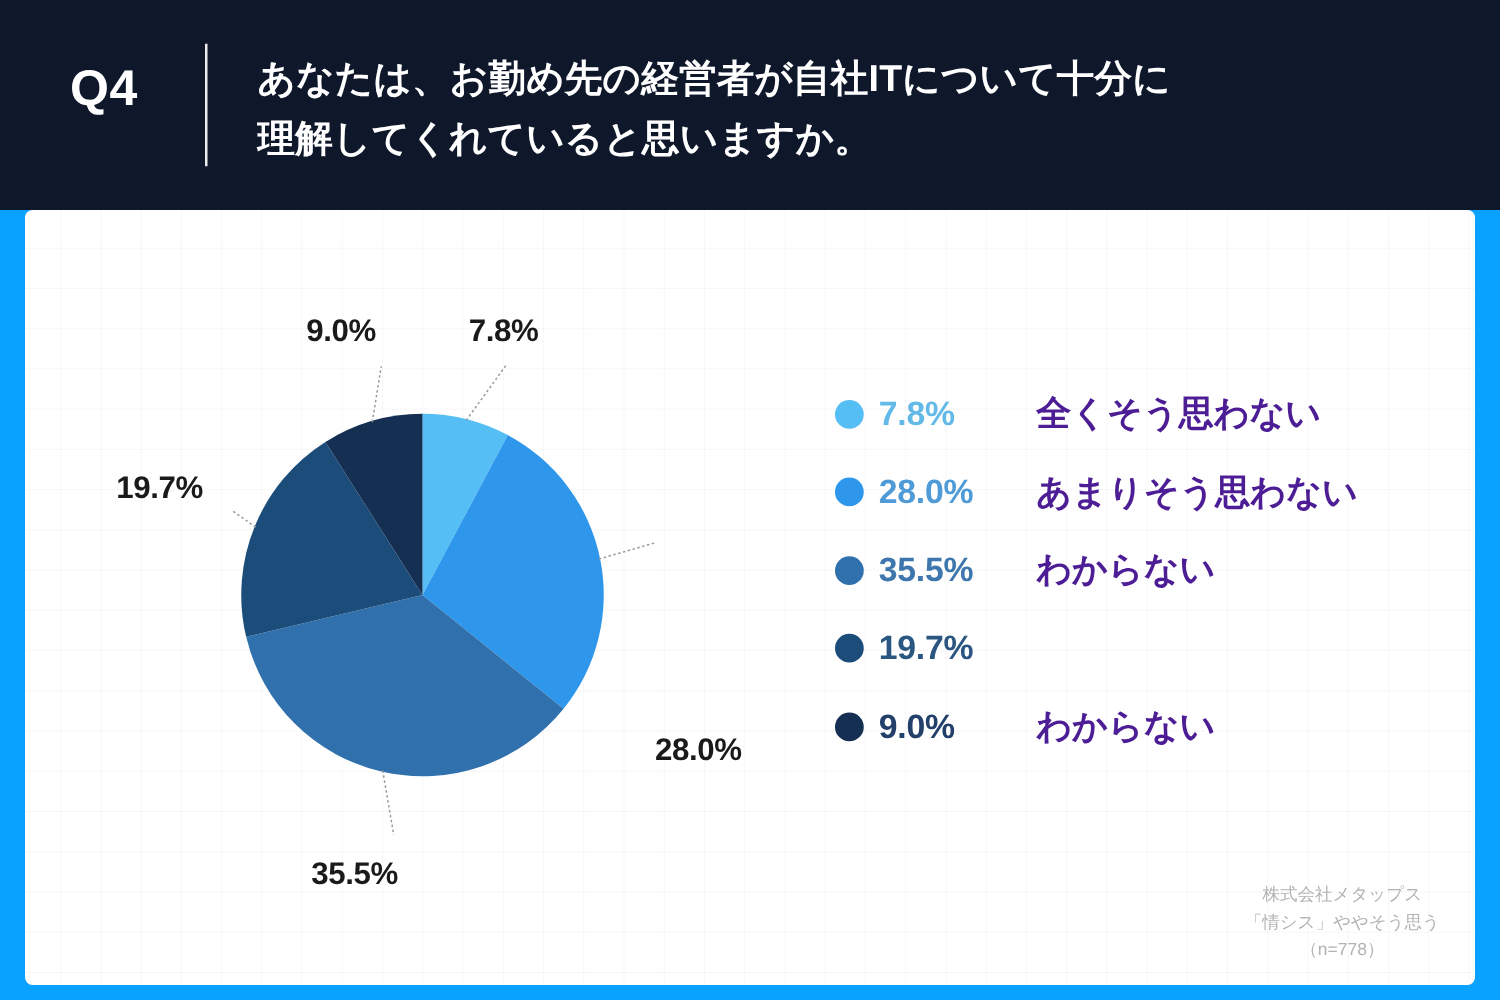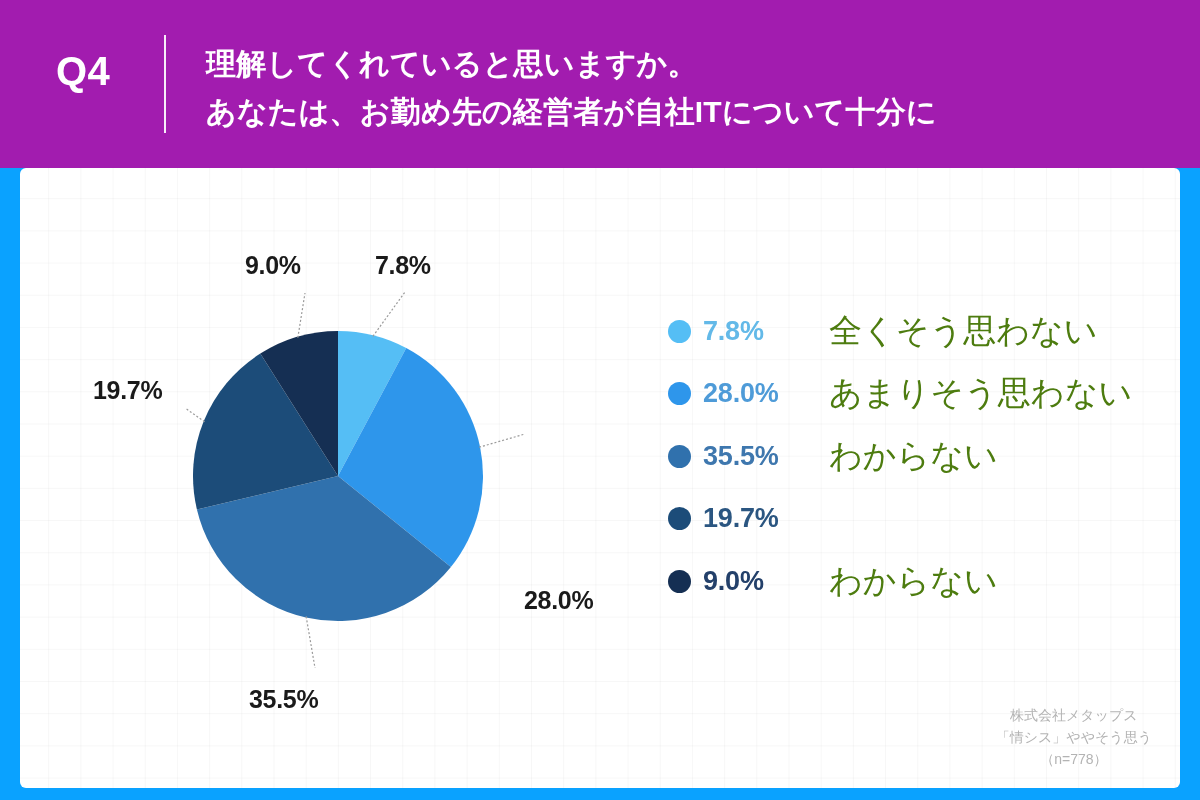--- a/index.html
+++ b/index.html
@@ -29,7 +29,7 @@
     left: 0; top: 0;
     width: 1200px;
     height: 168px;
-    background: #a21caf;
+    background: #0f172a;
   }
 
   #q-number {

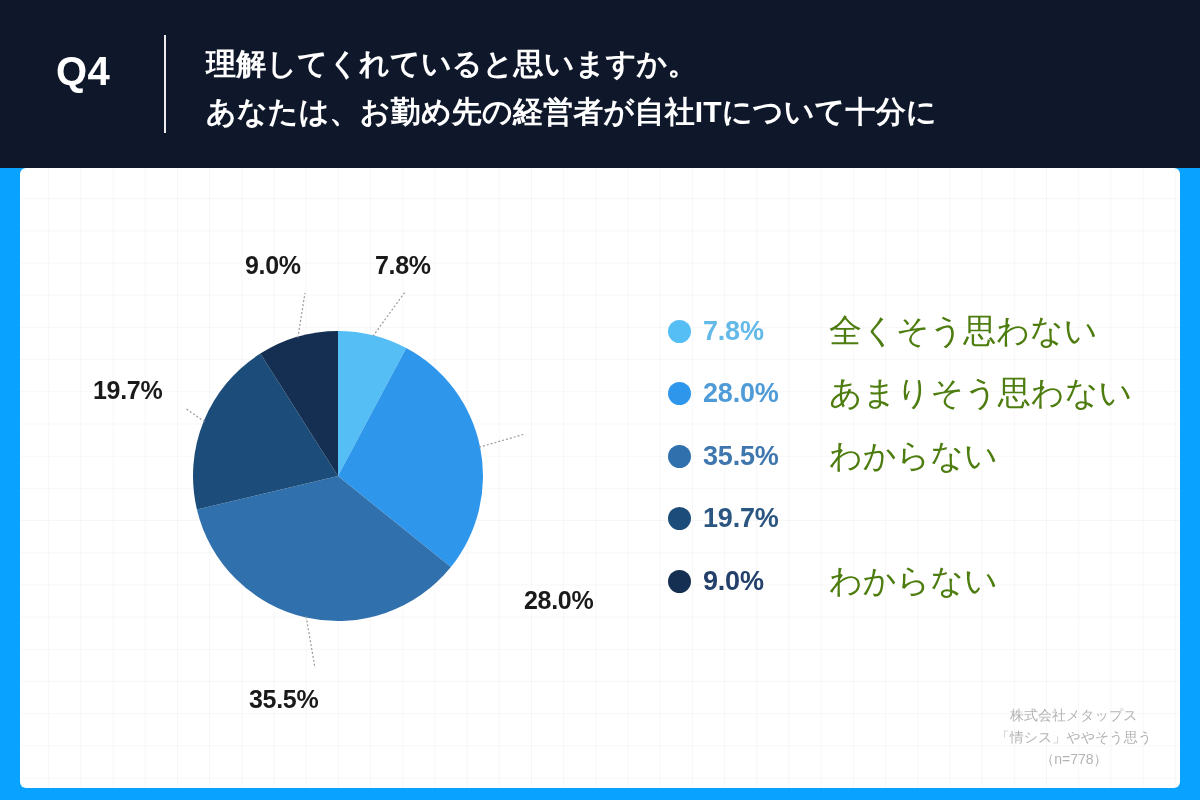--- a/index.html
+++ b/index.html
@@ -168,8 +168,8 @@
     <div id="q-number">Q4</div>
     <div id="q-divider"></div>
     <div id="q-title">
+      <span class="line">あなたは、お勤め先の経営者が自社ITについて十分に</span>
       <span class="line">理解してくれていると思いますか。</span>
-      <span class="line">あなたは、お勤め先の経営者が自社ITについて十分に</span>
     </div>
   </div>
 

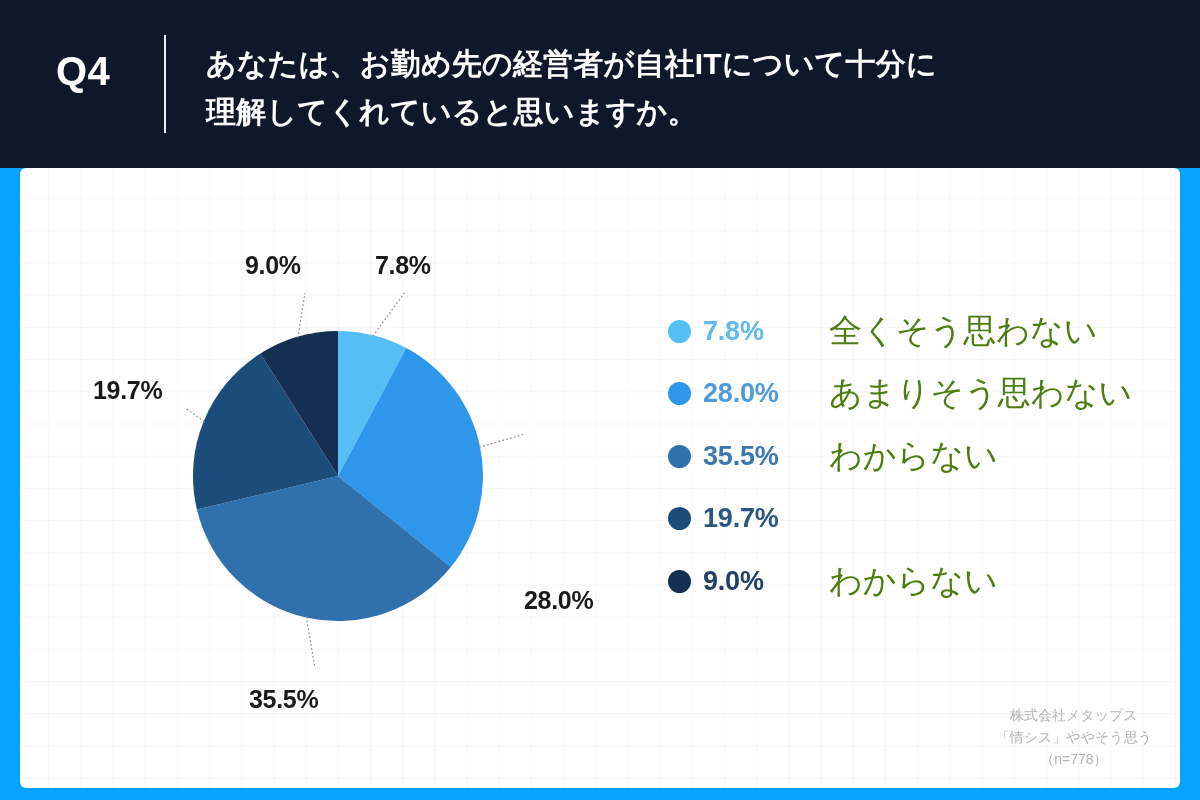--- a/index.html
+++ b/index.html
@@ -140,9 +140,9 @@
   }
 
   .legend-label {
-    font-size: 33px;
-    font-weight: normal;
-    color: #4d7c0f;
+    font-size: 28px;
+    font-weight: bold;
+    color: #4c1d95;
     white-space: nowrap;
     letter-spacing: 0px;
   }

